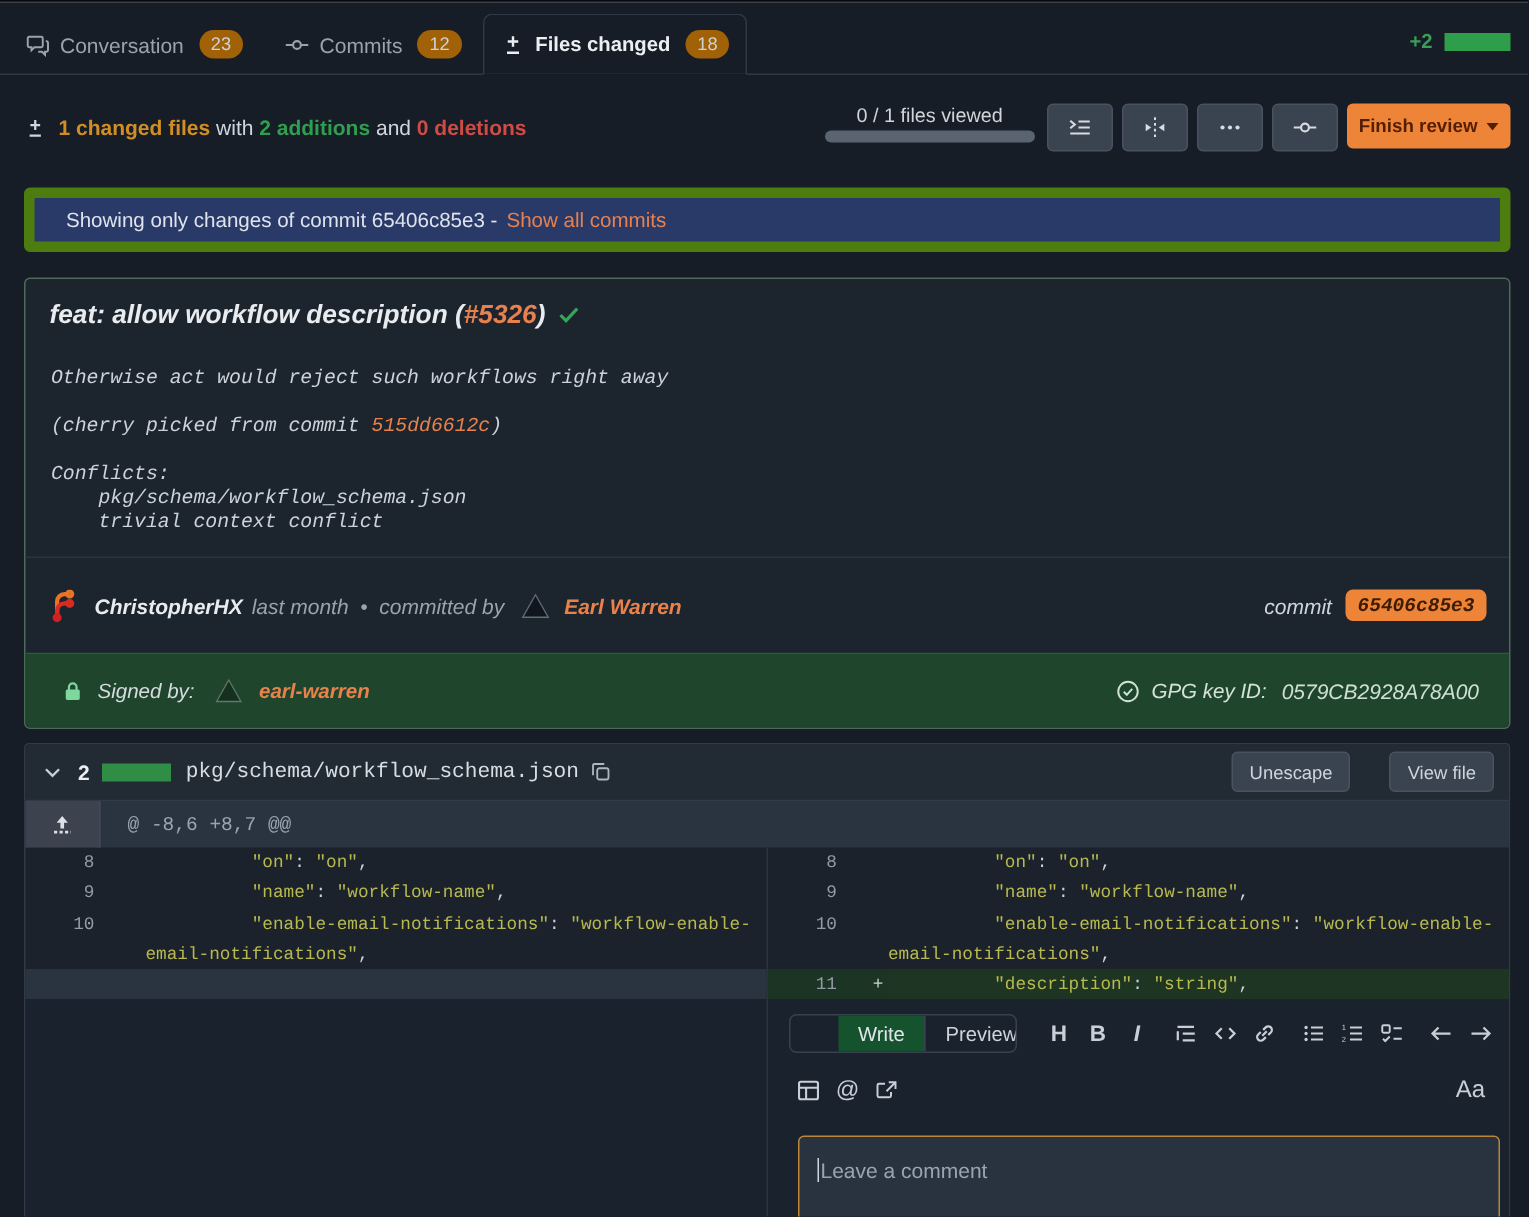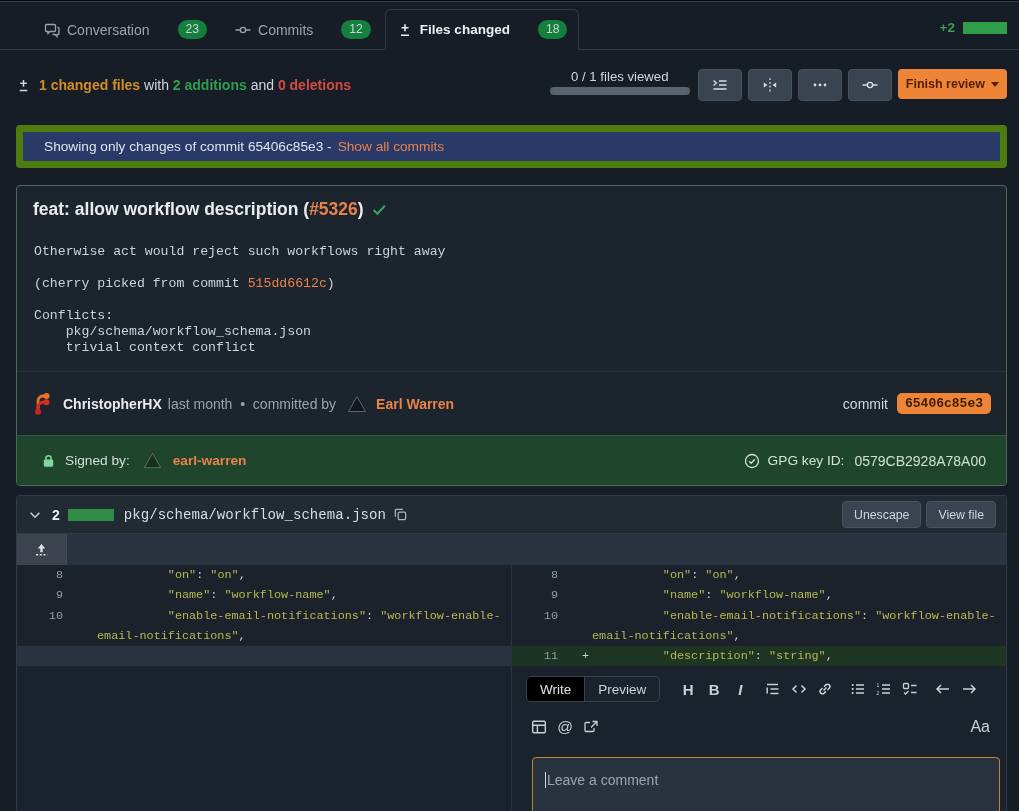--- a/index.html
+++ b/index.html
@@ -11,7 +11,7 @@
 .topstrip { height:2px; background:#07090d; border-bottom:1px solid #3a414b; }
 
 
-.tabbar { display:flex; align-items:flex-end; padding-left:30px; border-bottom:1px solid #2f3844; height:48px; }
+.tabbar { display:flex; align-items:flex-end; padding-left:3px; border-bottom:1px solid #2f3844; height:48px; }
 .tab { display:flex; align-items:center; gap:7px; padding:0 13px; height:41px; color:#9aa3ad; font-size:14px; border:1px solid transparent; margin-bottom:-1px; }
 .tab svg { flex:none; }
 .tab.active { color:#eceff2; font-weight:bold; font-size:13.5px; padding:0 11px; border:1px solid #2f3844; border-bottom:1px solid #171d26; border-radius:6px 6px 0 0; }

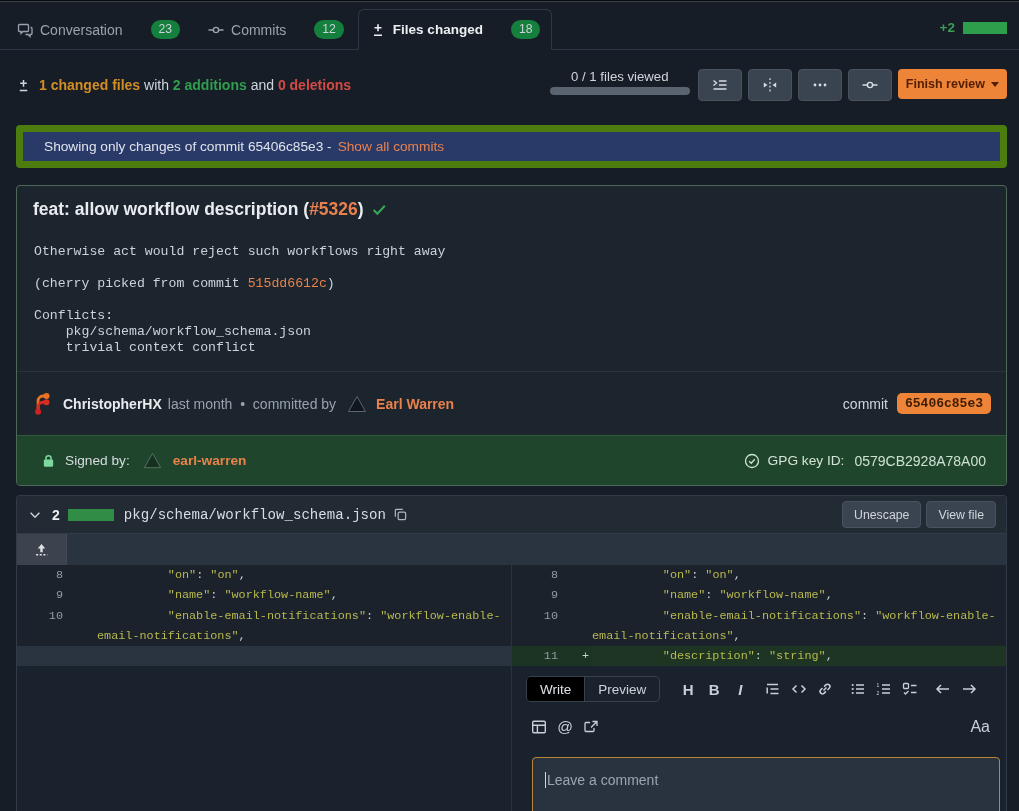--- a/index.html
+++ b/index.html
@@ -15,7 +15,7 @@
 .tab { display:flex; align-items:center; gap:7px; padding:0 13px; height:41px; color:#9aa3ad; font-size:14px; border:1px solid transparent; margin-bottom:-1px; }
 .tab svg { flex:none; }
 .tab.active { color:#eceff2; font-weight:bold; font-size:13.5px; padding:0 11px; border:1px solid #2f3844; border-bottom:1px solid #171d26; border-radius:6px 6px 0 0; }
-.pill { background:#15803d; color:#ccd2d8; font-size:12.2px; font-weight:normal; border-radius:10px; padding:2px 8px; line-height:15px; margin-left:21px; }
+.pill { background:#a16207; color:#ccd2d8; font-size:12.2px; font-weight:normal; border-radius:10px; padding:2px 8px; line-height:15px; margin-left:3px; }
 .diffstat-top { margin-left:auto; display:flex; align-items:center; gap:8px; padding-right:12px; margin-bottom:14px; }
 .diffstat-top .plus { color:#3a9e57; font-size:13.5px; font-weight:bold; }
 .diffstat-top .bar { width:44px; height:12px; background:#2e9e4b; }

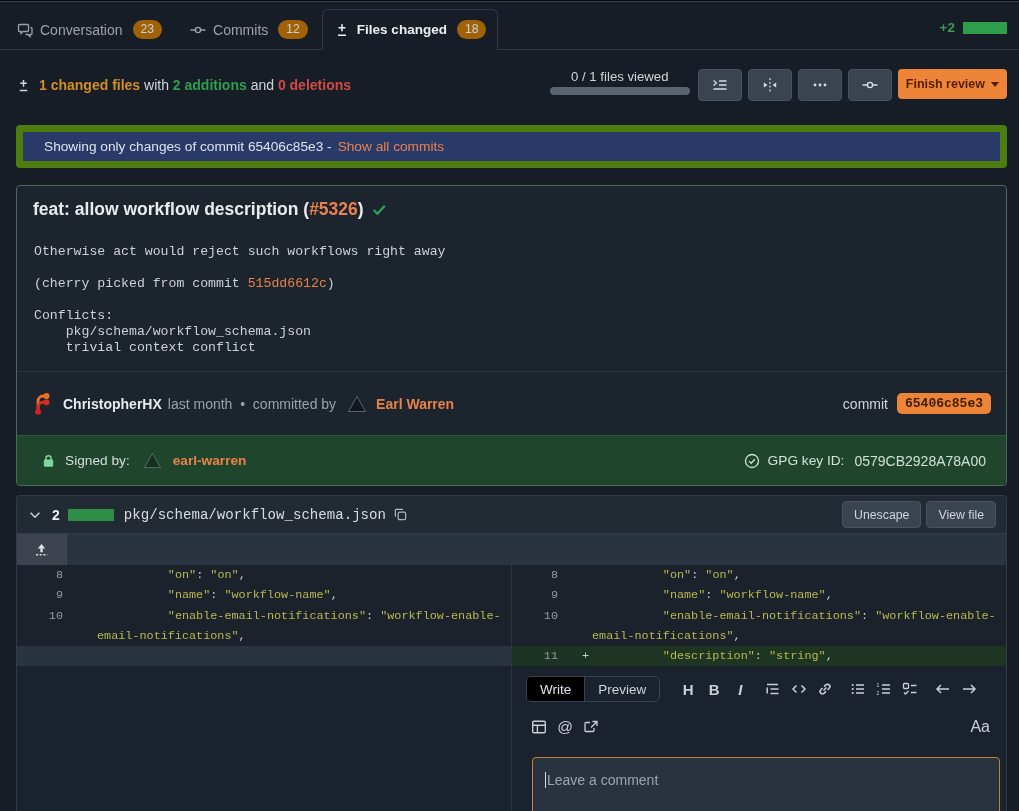--- a/index.html
+++ b/index.html
@@ -39,7 +39,7 @@
 .banner a { color:#e8814e; }
 
 
-.cbox { margin:17px 12px 0 16px; background:#1c242e; border:1px solid #4d6a58; border-radius:4px; }
+.cbox { margin:17px 12px 0 16px; background:#1c242e; border:1px solid #4d6a58; border-radius:4px;font-style:italic; }
 .cb-head { position:relative; padding:13px 15px 0 16px; height:49px; }
 .cb-head h3 { font-size:17.5px; font-weight:bold; color:#e9ecef; display:flex; align-items:center; gap:7px; }
 .cb-head .num { color:#e8814e; font-weight:bold; }

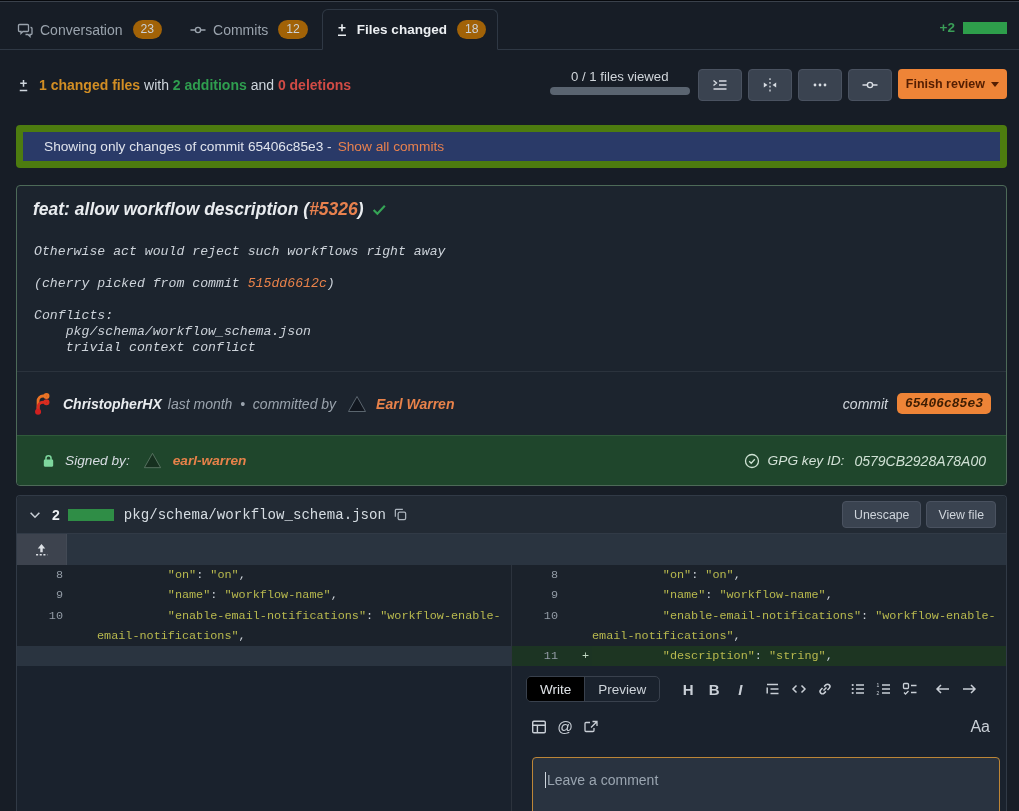--- a/index.html
+++ b/index.html
@@ -69,7 +69,7 @@
 .df-head .cnt { font-weight:bold; color:#eceff2; font-size:14px; margin:0 8px 0 10px; }
 .df-head .gbar { width:46px; height:12px; background:#2f8d46; margin-right:10px; }
 .df-head .fname { font-family:"Liberation Mono", monospace; font-size:14.1px; color:#d6dde3; }
-.df-head .btns { margin-left:auto; display:flex; gap:5px;border-radius:12px; }
+.df-head .btns { margin-left:auto; display:flex; gap:26px;border-radius:12px; }
 .dbtn { height:27px; background:#3a4350; border:1px solid #4a5260; border-radius:4px; color:#cfd5dc; font-size:12.3px; display:flex; align-items:center; padding:0 11px; }
 .hunk { display:flex; height:31px; background:#2a3440; }
 .hunk .hgut { width:50px; background:#3d434e; display:flex; align-items:center; justify-content:center; border-right:1px solid #434a55; }

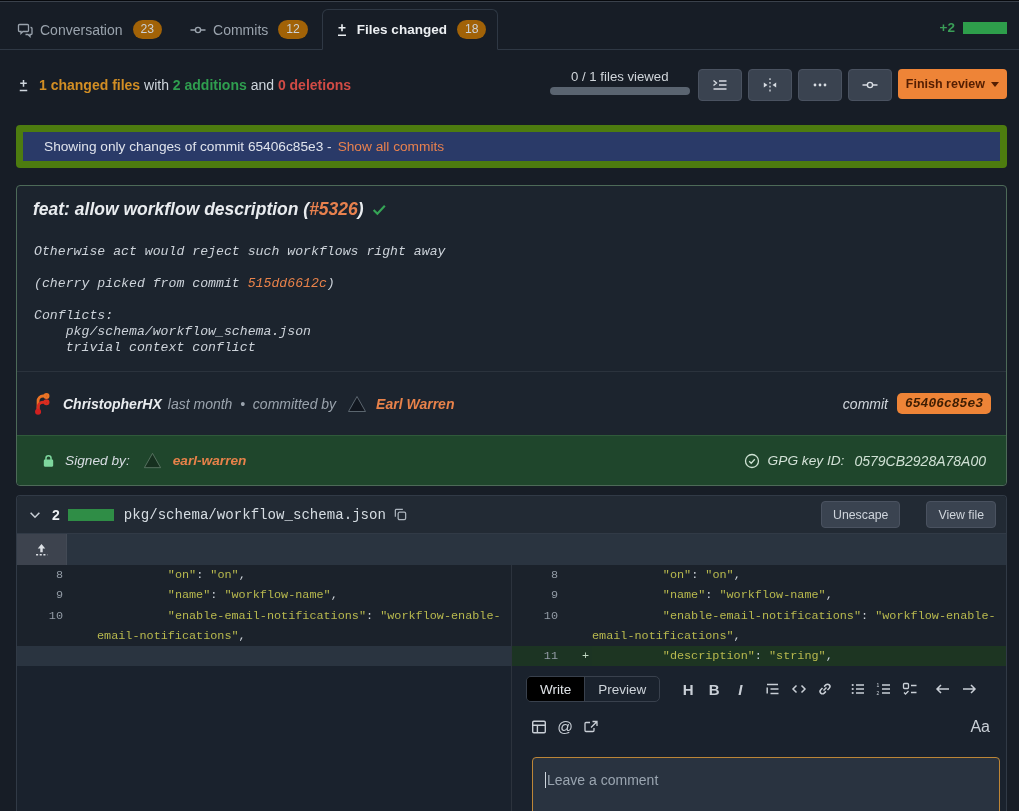--- a/index.html
+++ b/index.html
@@ -248,6 +248,7 @@
           <path stroke="#dde1e6" stroke-width="1.8" stroke-dasharray="2.2 1.7" d="M2.2 13.6h12"></path>
         </svg>
       </div>
+    <div class="htxt">@ -8,6 +8,7 @@</div>
   </div>
   <div class="split">
     <div class="half lf">

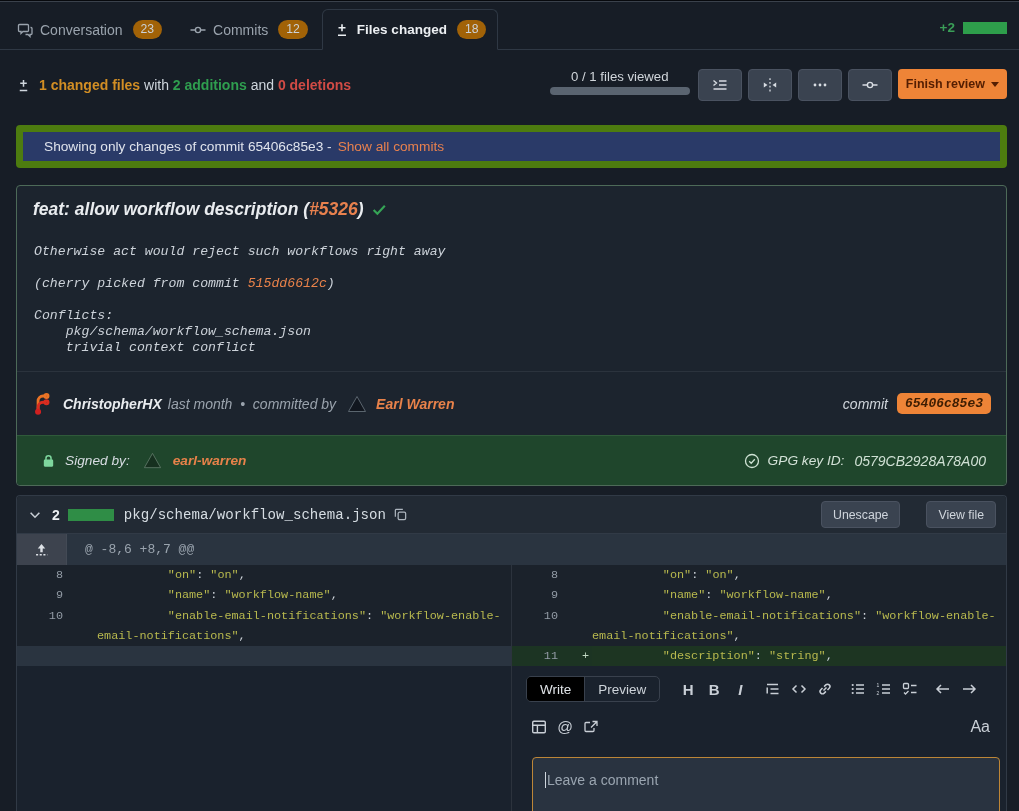--- a/index.html
+++ b/index.html
@@ -93,7 +93,7 @@
 .formrow .rhalf { width:495px; border-left:1px solid #2c333d; background:#1a222d; padding:10px 6px 0 14px; }
 .wtabs { display:flex; align-items:center; }
 .seg { display:flex; border:1px solid #39414d; border-radius:5px; overflow:hidden; height:26px; }
-.seg .sw { padding:0 13px; display:flex; align-items:center; font-size:13.5px; color:#e1e5e9; background:#000000; border-right:1px solid #39414d; }
+.seg .sw { padding:0 13px; display:flex; align-items:center; font-size:13.5px; color:#e1e5e9; background:#14532d; border-right:1px solid #39414d;margin-left:32px; }
 .seg .sp { padding:12px 13px; display:flex; align-items:center; font-size:13.5px; color:#cdd3d9; }
 .mtools { display:flex; align-items:center; margin-left:15px; color:#c9cfd6; }
 .mtools .mt { width:26px; display:flex; justify-content:center; align-items:center; }

